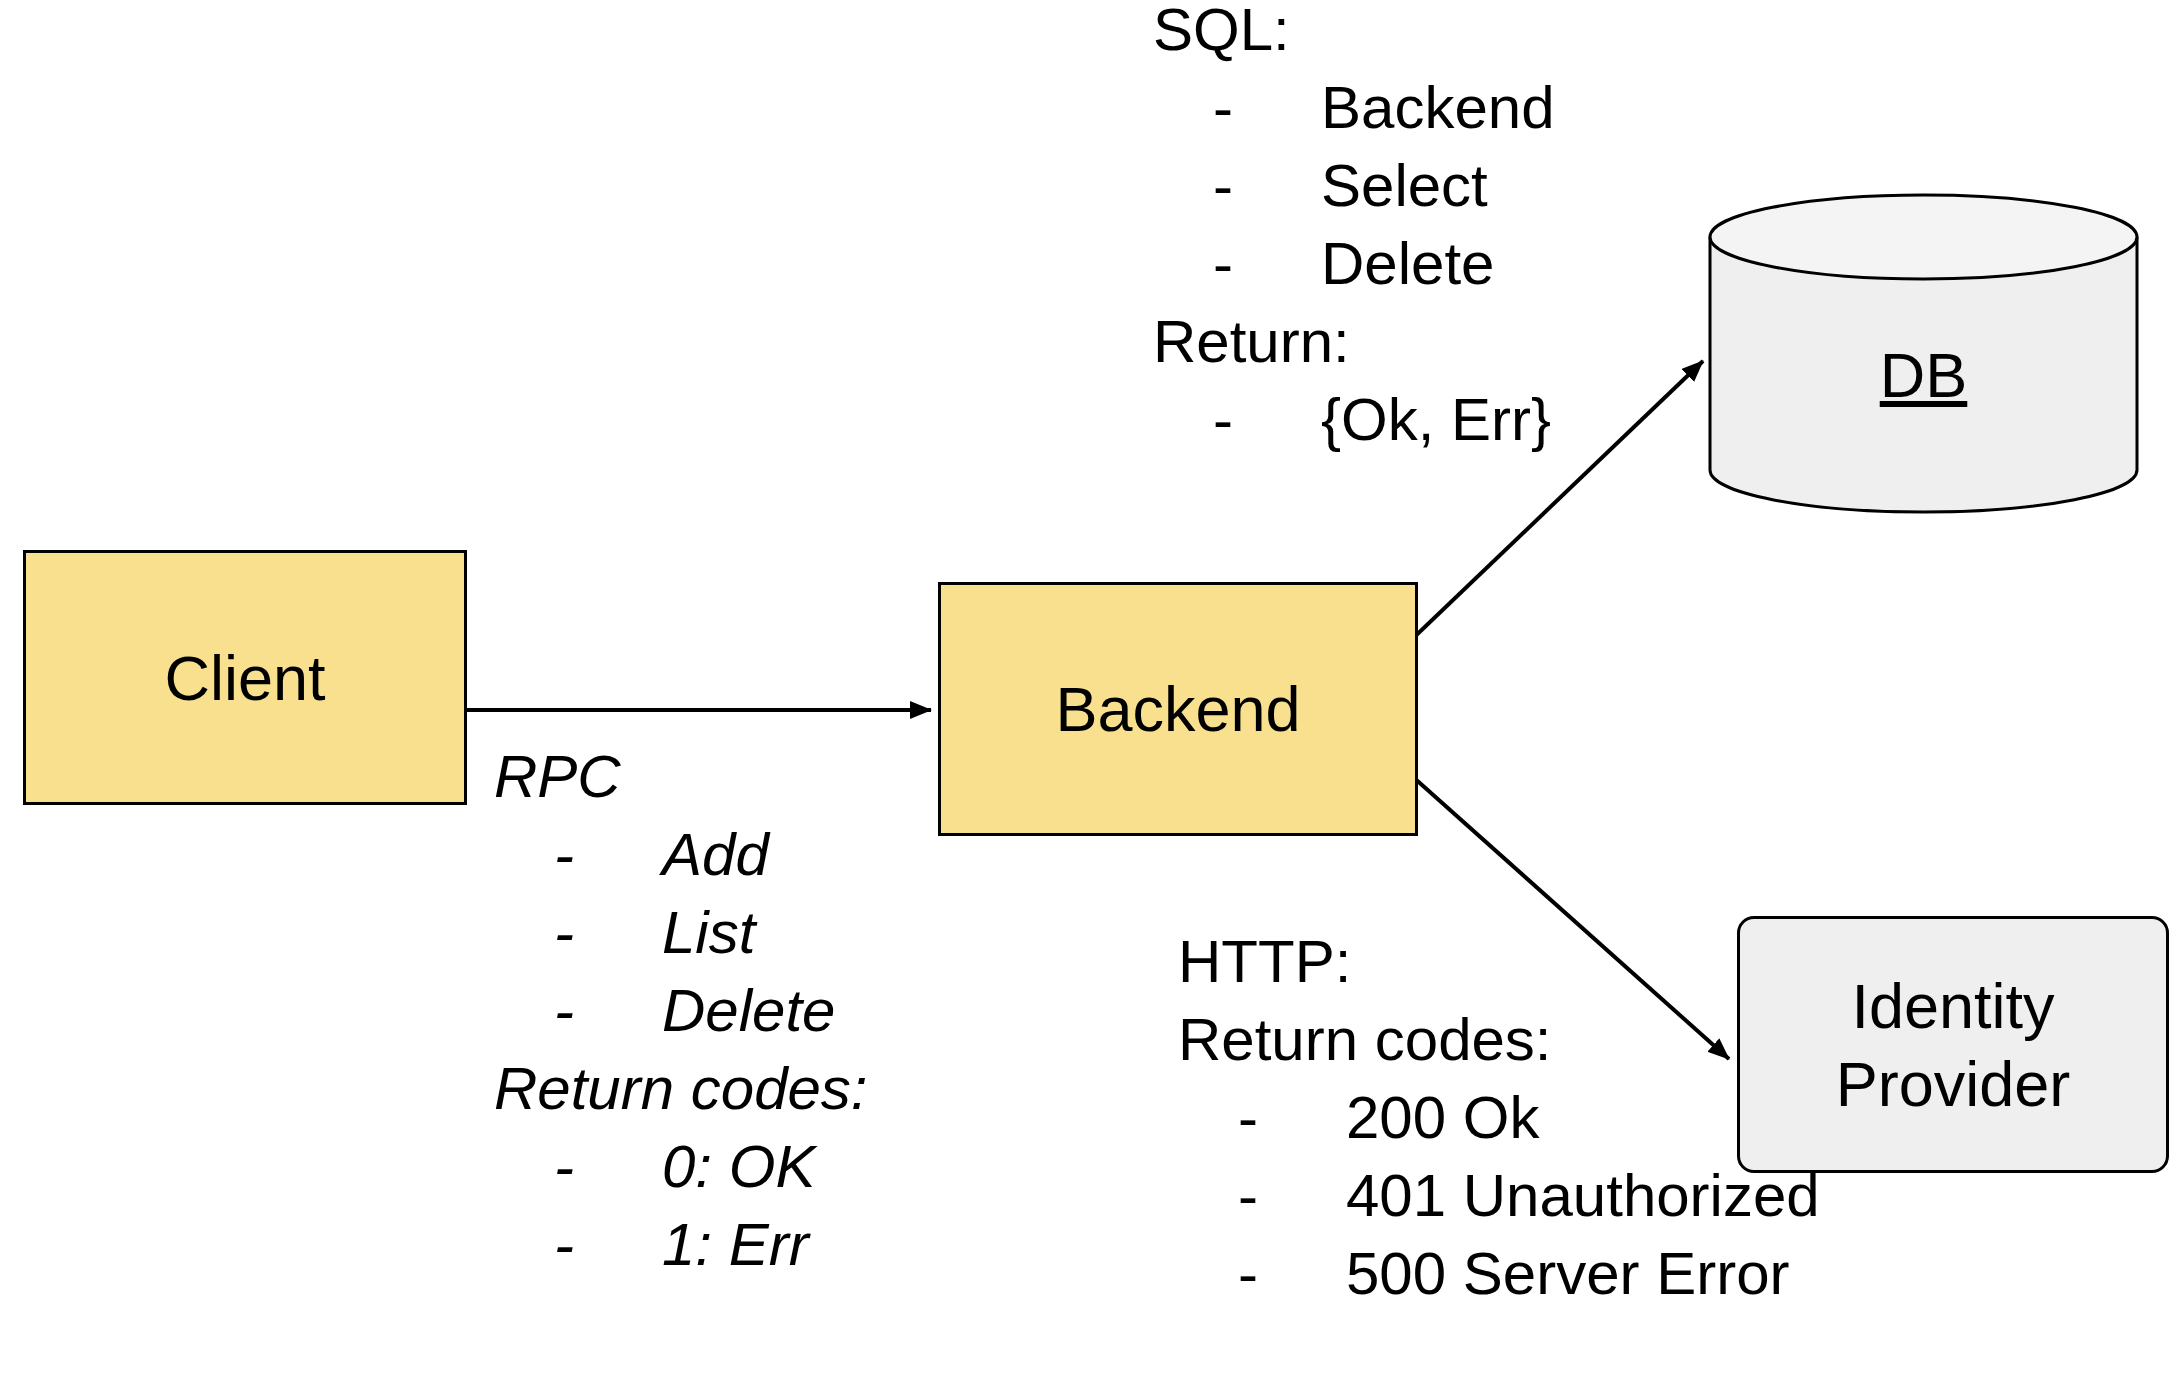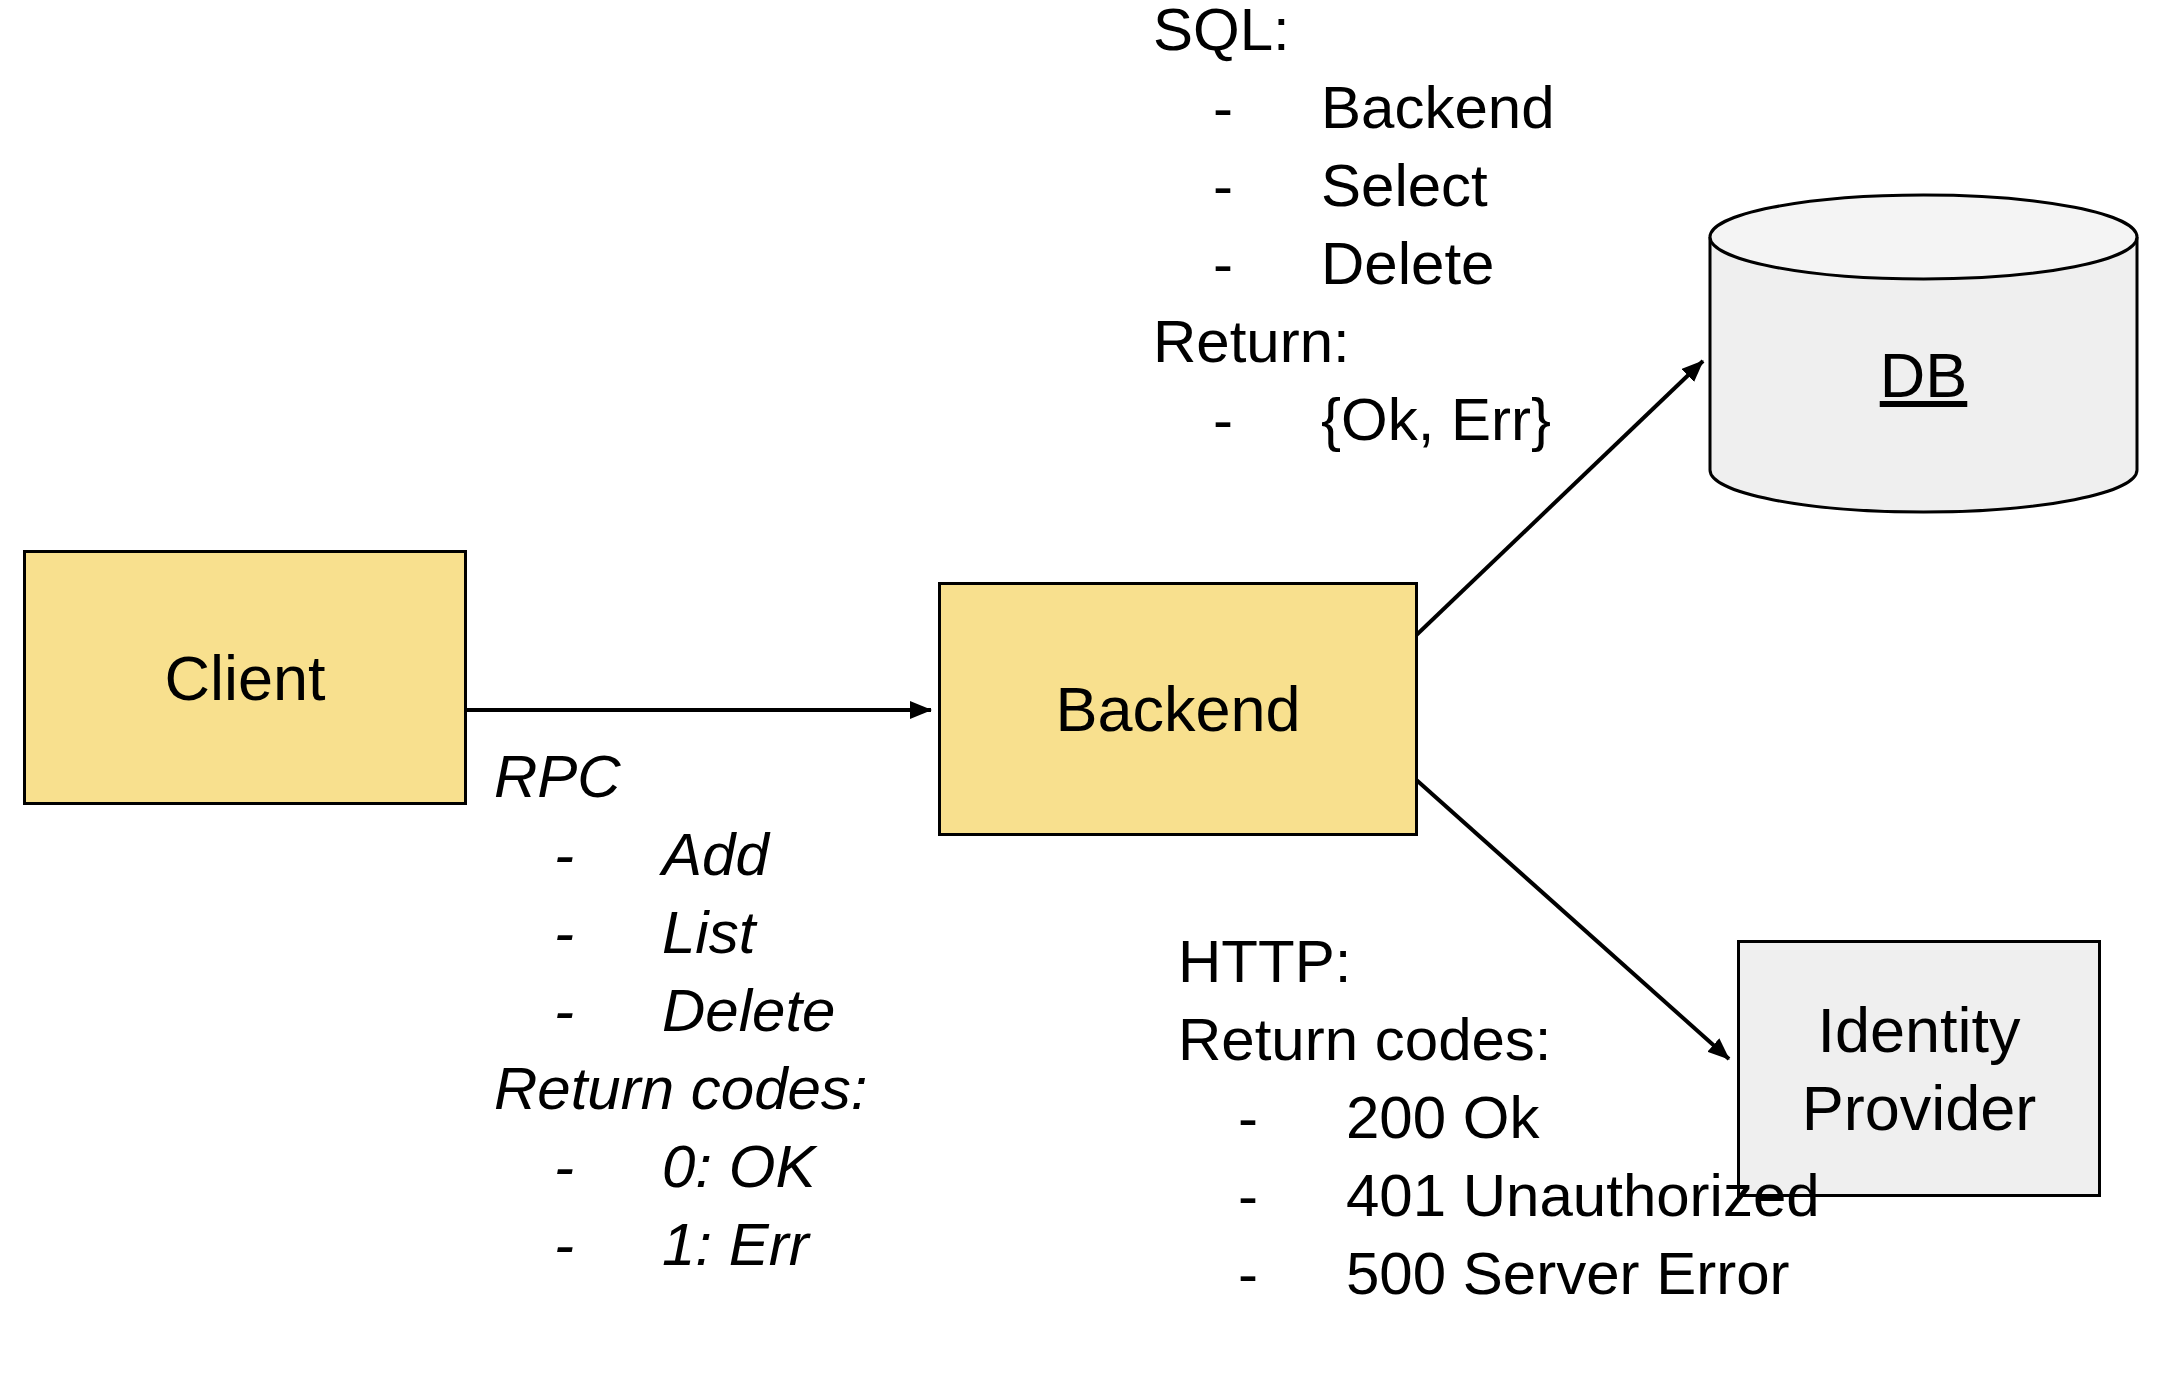--- a/index.html
+++ b/index.html
@@ -32,7 +32,7 @@
   }
   .node-client  { left: 23px;   top: 550px; width: 444px; height: 255px; }
   .node-backend { left: 938px;  top: 582px; width: 480px; height: 254px; }
-  .node-idp     { left: 1737px; top: 940px; width: 364px; height: 257px; padding: 0 20px; }
+  .node-idp     { left: 1737px; top: 916px; width: 432px; height: 257px; padding: 0 20px; border-radius: 17px; }
   .db-label {
     position: absolute;
     left: 1710px; top: 237px; width: 427px; height: 275px;

